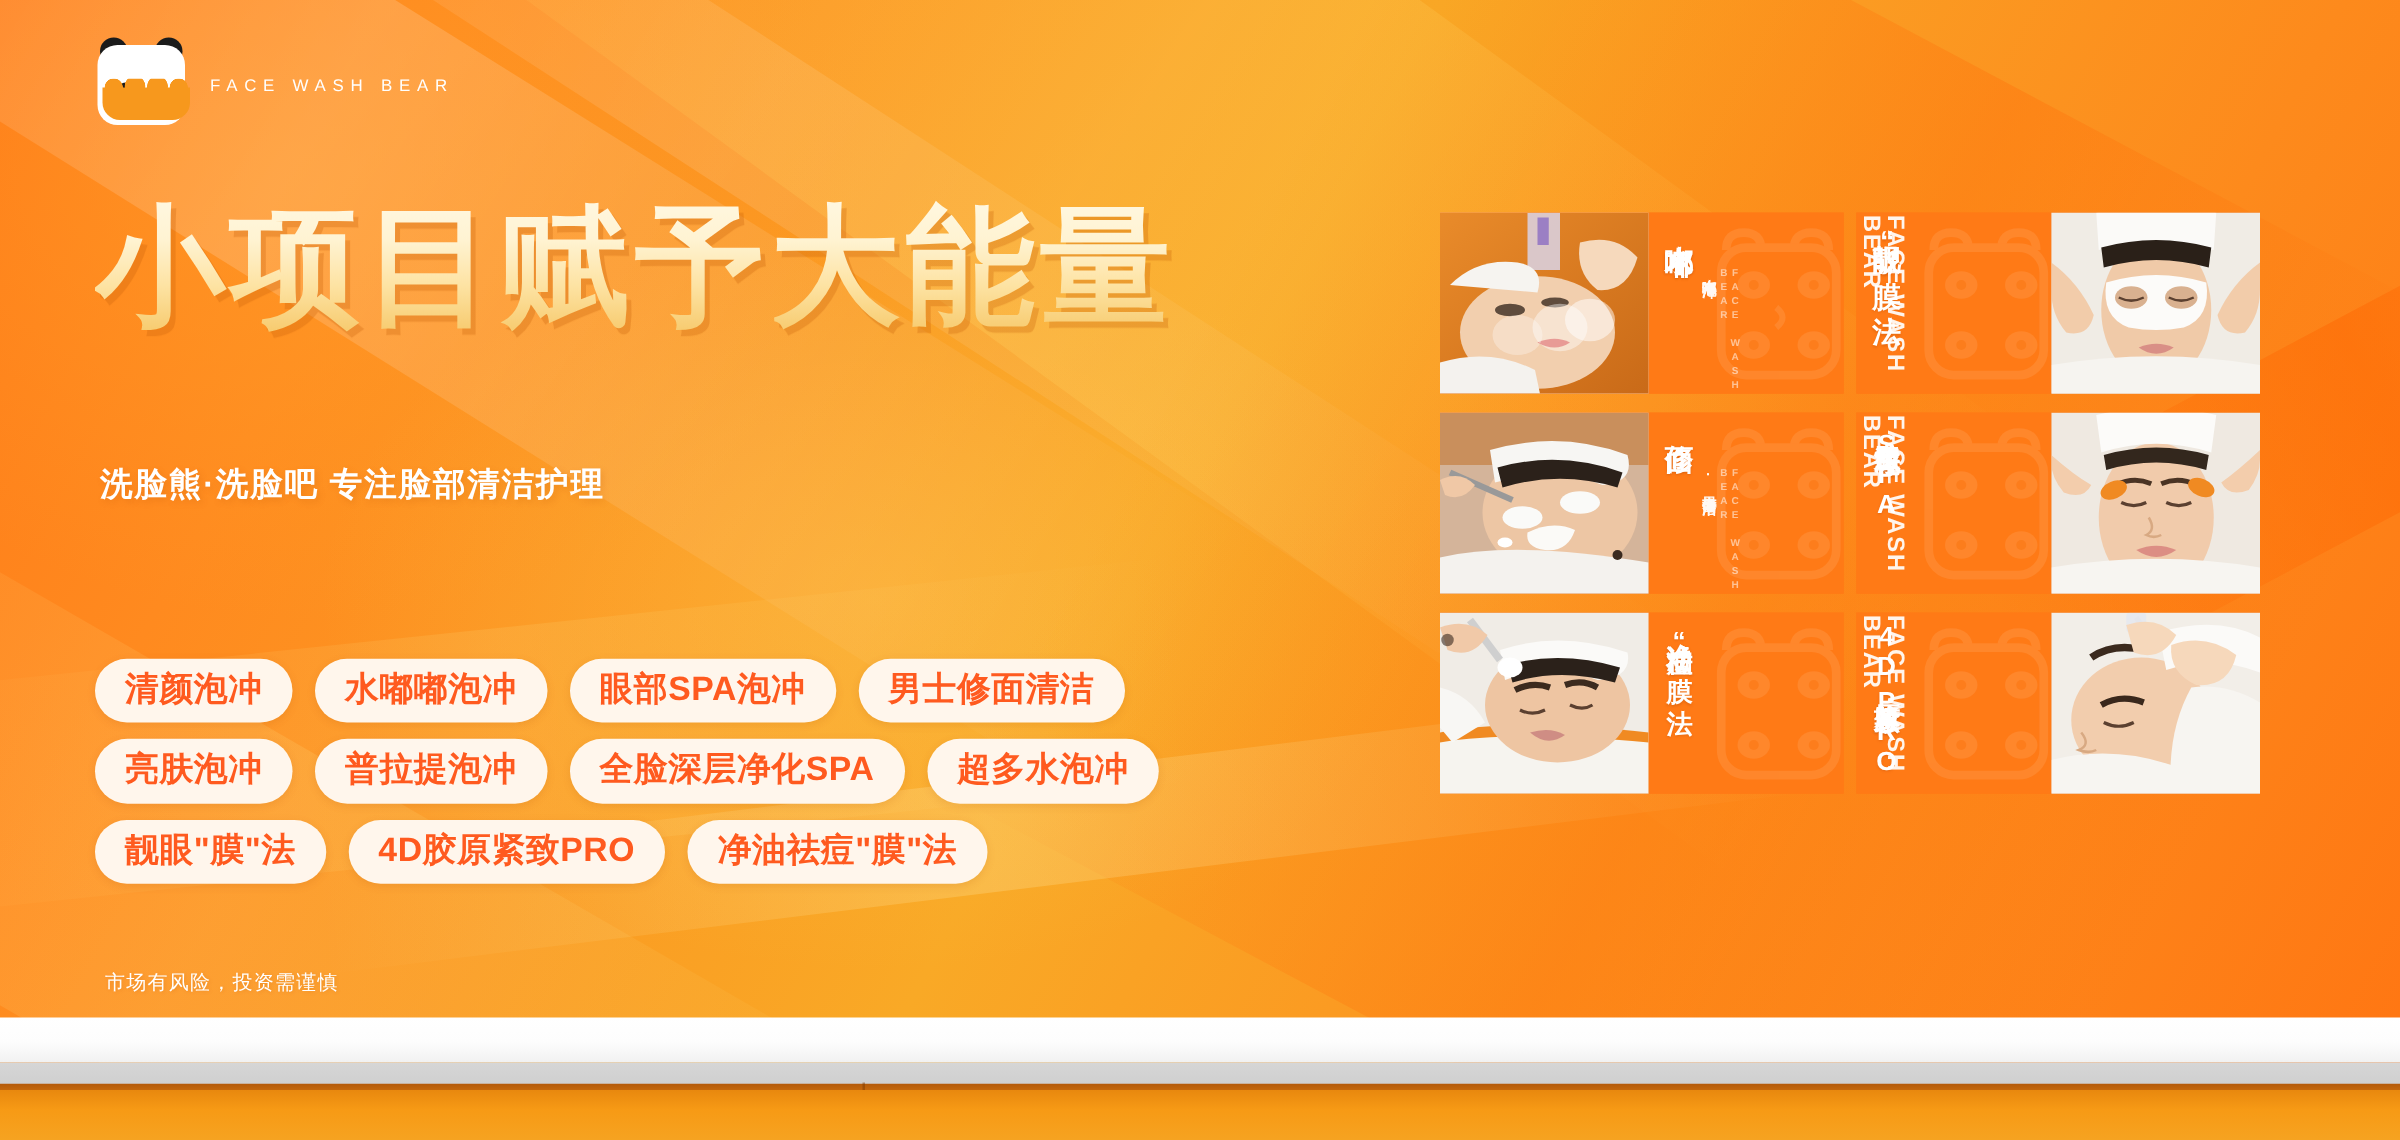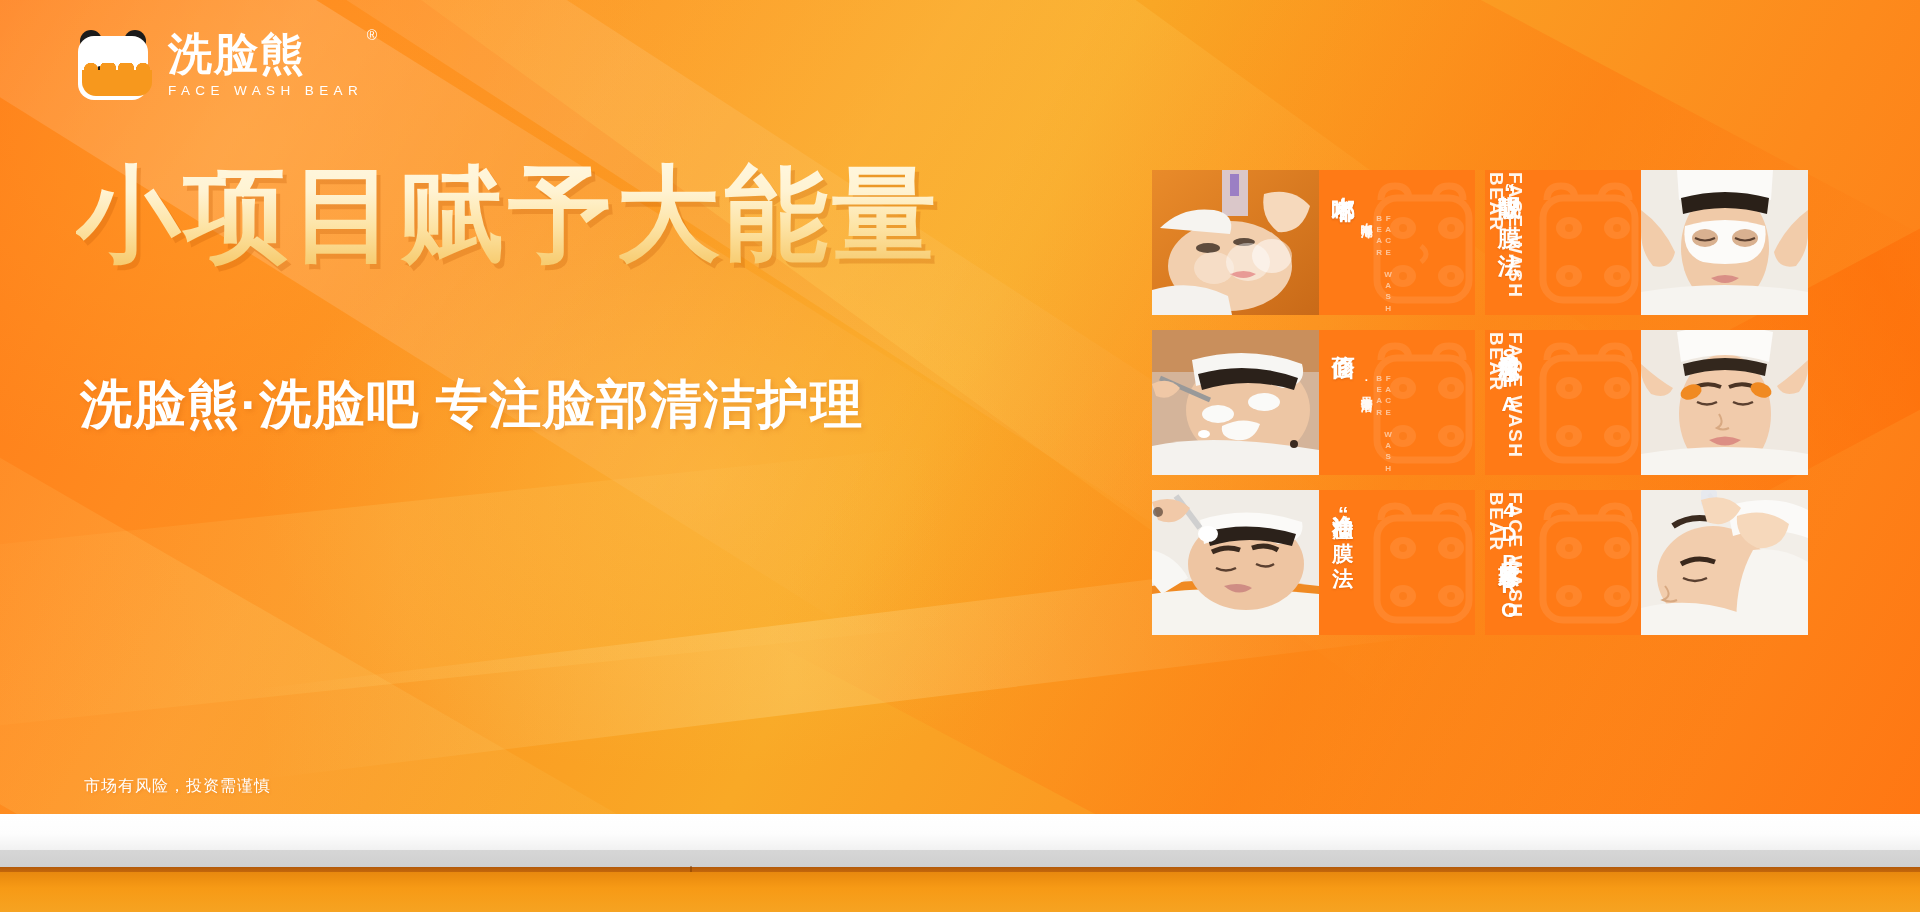--- a/index.html
+++ b/index.html
@@ -237,7 +237,6 @@
       </div>
     </div>
     <div class="logo-text">
-      <div class="logo-cn"><span>洗脸熊</span><span class="logo-reg">®</span></div>
       <div class="logo-en">FACE WASH BEAR</div>
     </div>
   </div>

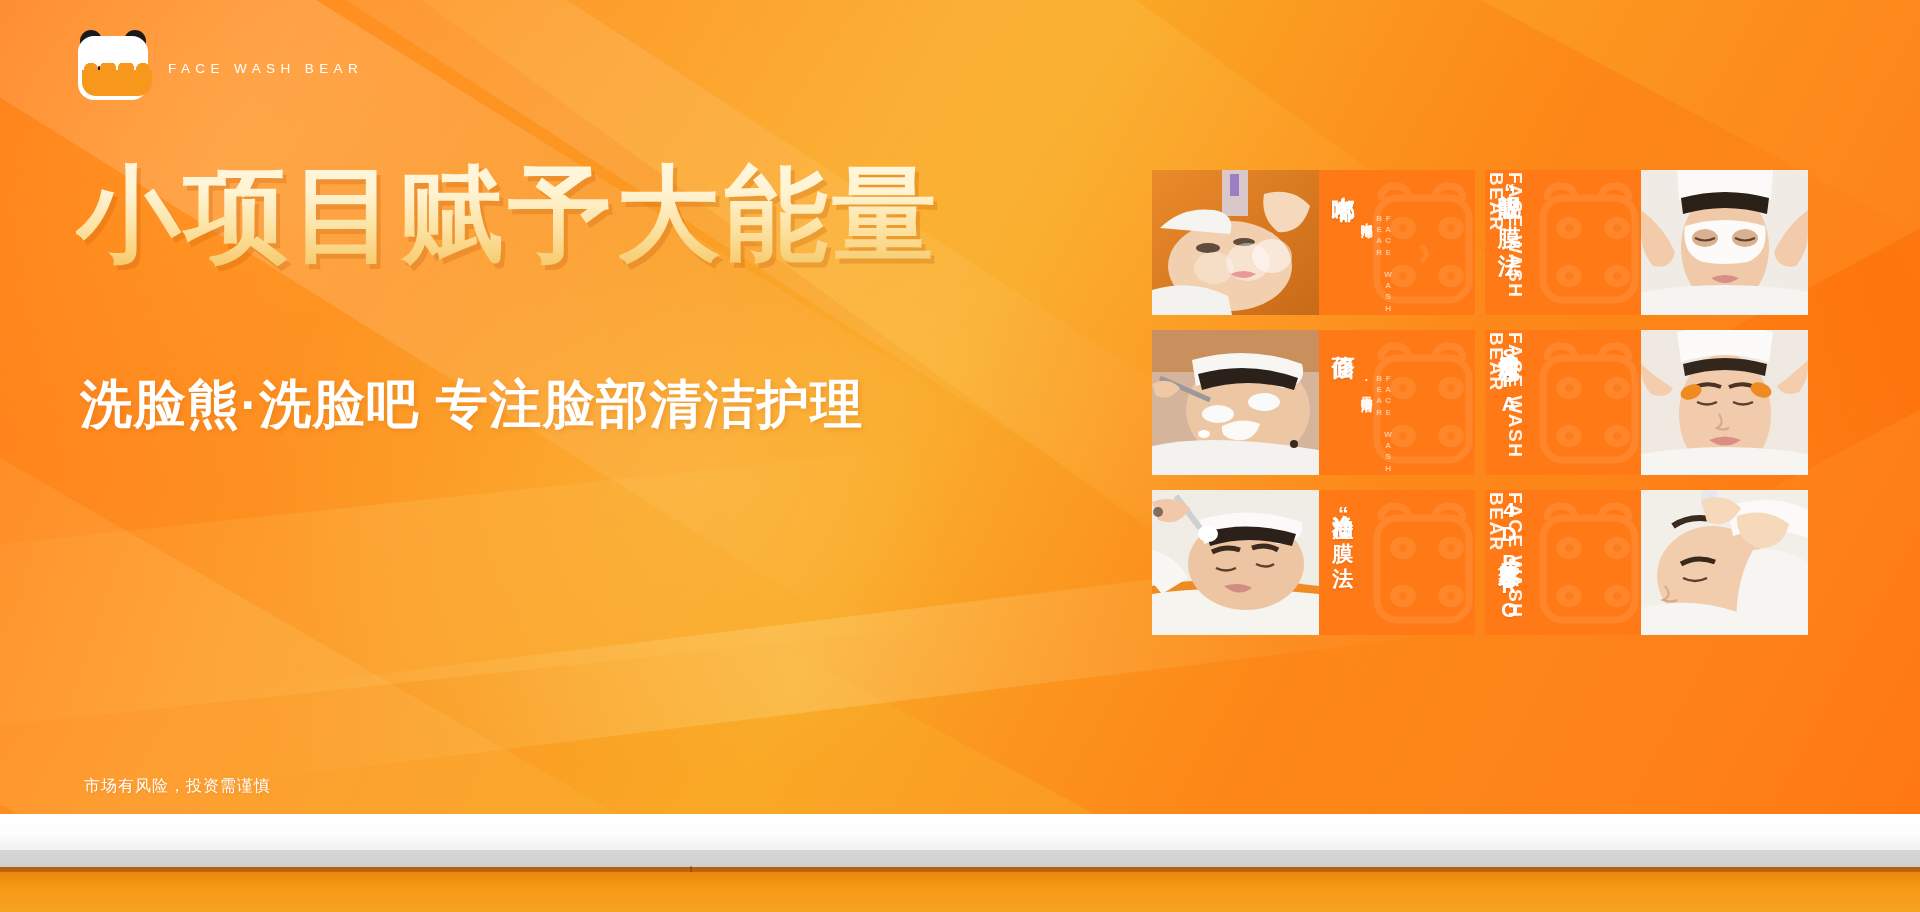--- a/index.html
+++ b/index.html
@@ -100,7 +100,7 @@
   }
   .subhead {
     position:absolute; left:80px; top:370px;
-    font-size:52px; font-weight:700; color:#fff; letter-spacing:1.5px;
+    font-size:26px; font-weight:700; color:#fff; letter-spacing:1.5px;
     text-shadow: 2px 2px 5px rgba(186,80,4,.22);
     white-space:nowrap;
   }

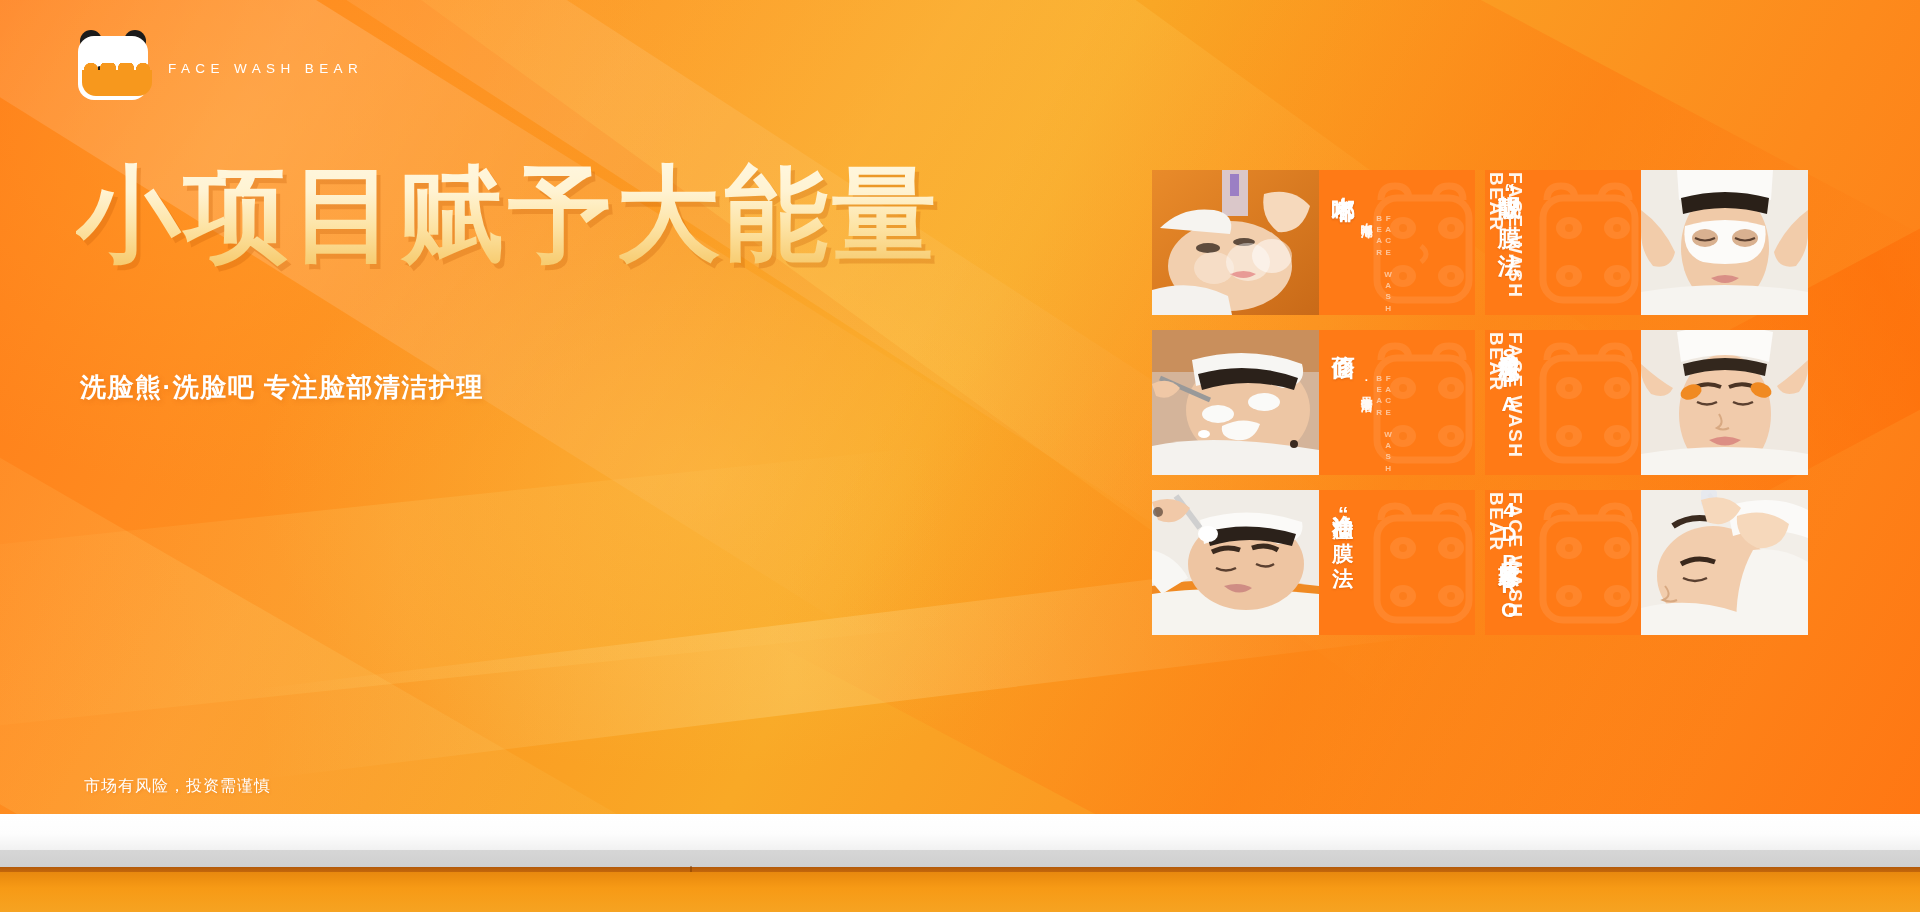--- a/index.html
+++ b/index.html
@@ -244,6 +244,25 @@
   <div class="headline">小项目赋予大能量</div>
   <div class="subhead">洗脸熊·洗脸吧 专注脸部清洁护理</div>
 
+  <div class="pills">
+    <div class="pill-row">
+      <div class="pill">清颜泡冲</div>
+      <div class="pill">水嘟嘟泡冲</div>
+      <div class="pill">眼部SPA泡冲</div>
+      <div class="pill">男士修面清洁</div>
+    </div>
+    <div class="pill-row">
+      <div class="pill">亮肤泡冲</div>
+      <div class="pill">普拉提泡冲</div>
+      <div class="pill">全脸深层净化SPA</div>
+      <div class="pill">超多水泡冲</div>
+    </div>
+    <div class="pill-row">
+      <div class="pill">靓眼"膜"法</div>
+      <div class="pill">4D胶原紧致PRO</div>
+      <div class="pill">净油祛痘"膜"法</div>
+    </div>
+  </div>
 
   <div class="disclaimer">市场有风险，投资需谨慎</div>
 

